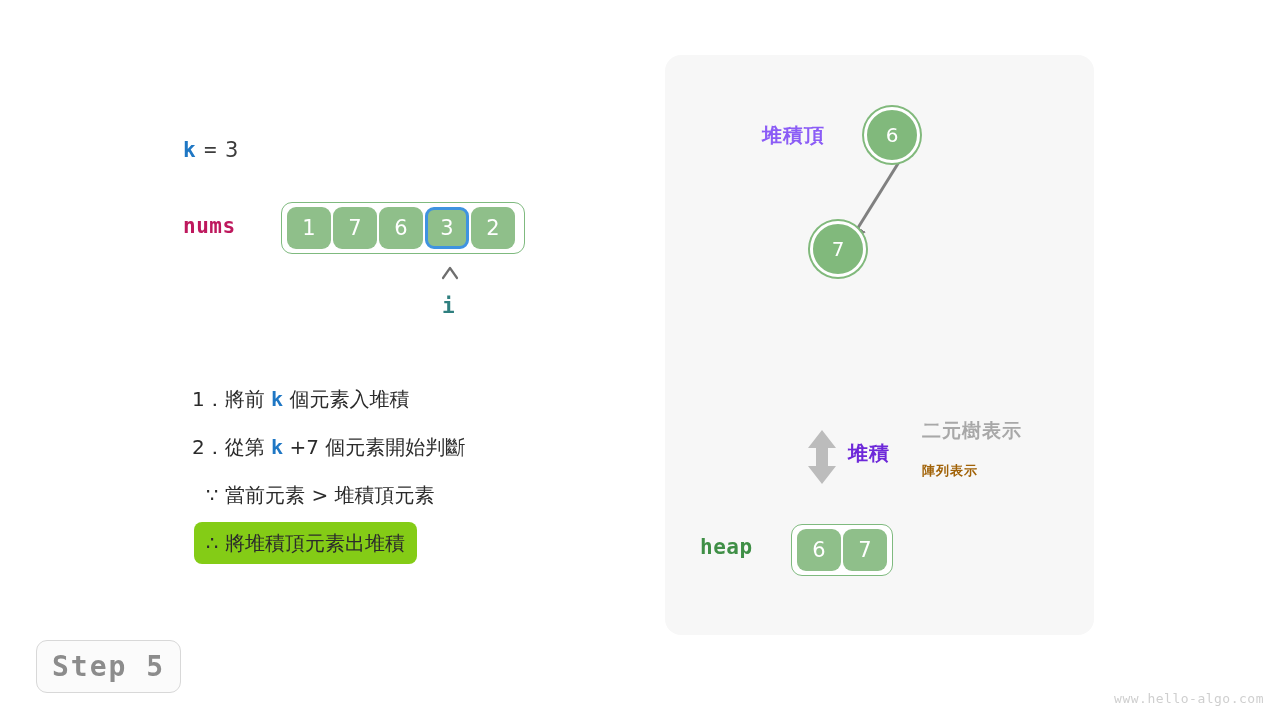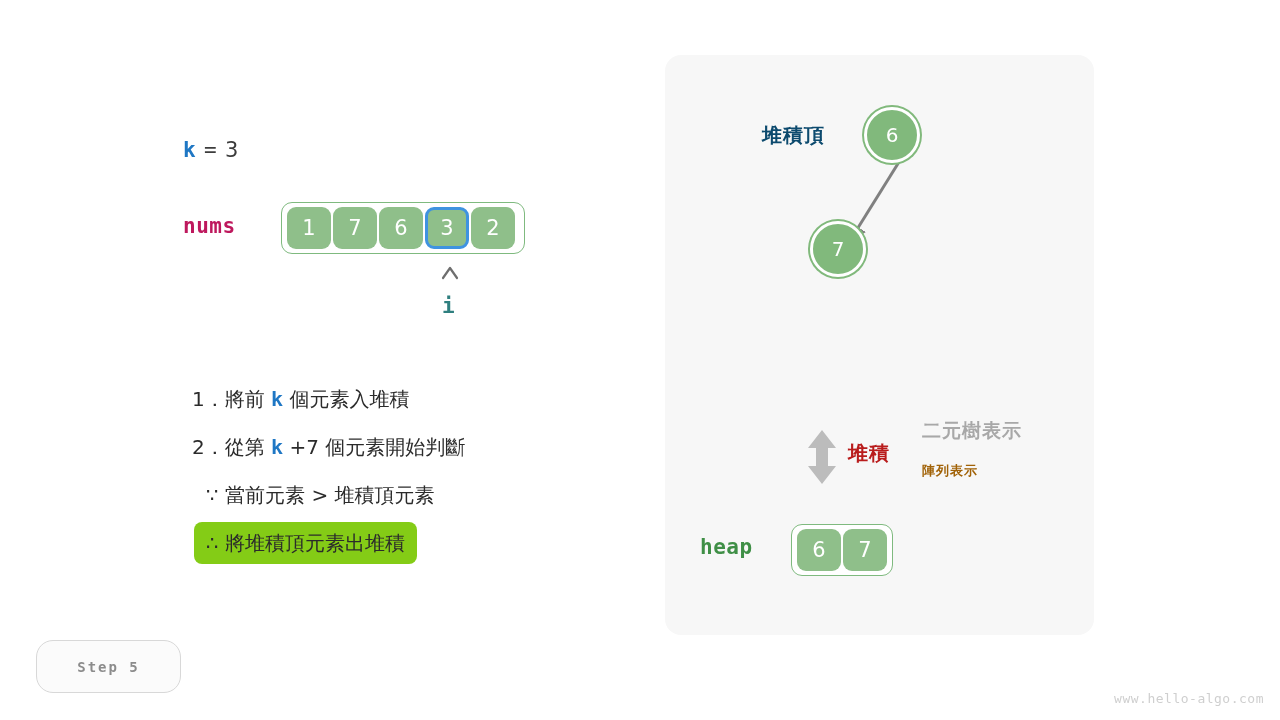--- a/index.html
+++ b/index.html
@@ -176,7 +176,7 @@
     left: 762px; top: 122px;
     font-size: 20px;
     font-weight: bold;
-    color: #0c4a6e;
+    color: #8b5cf6;
     letter-spacing: 1px;
   }
 

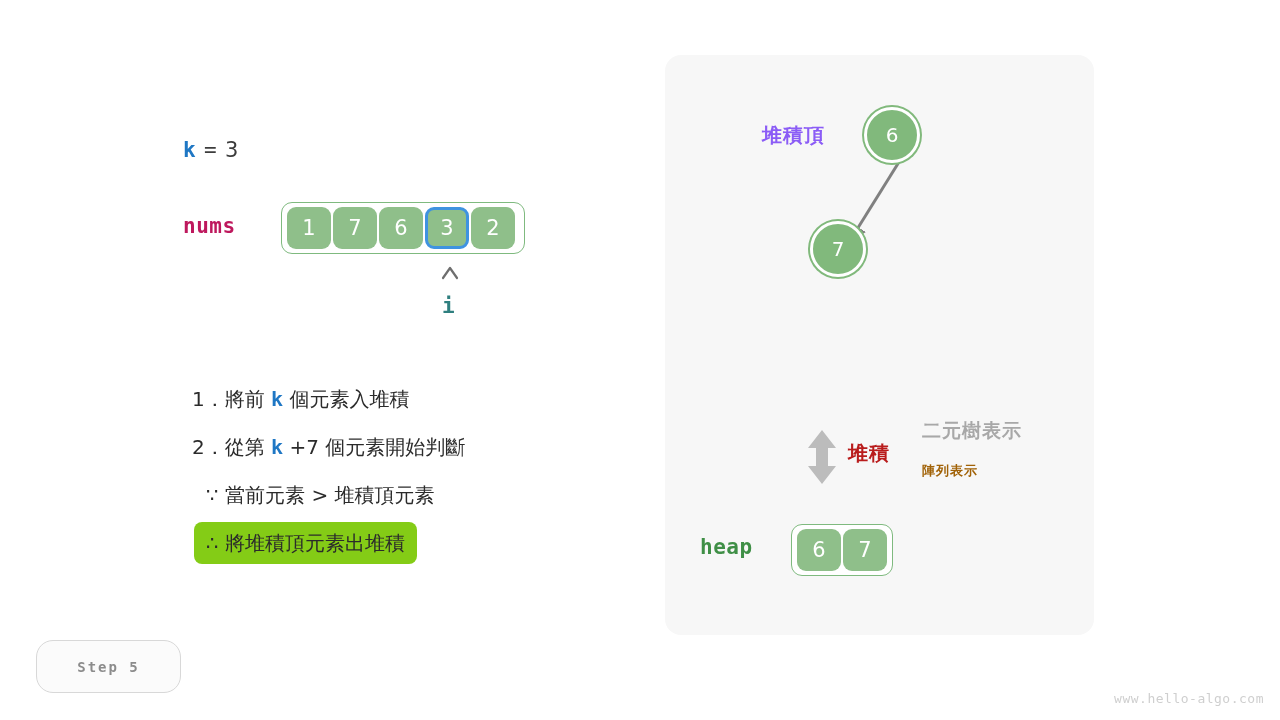--- a/index.html
+++ b/index.html
@@ -215,7 +215,7 @@
     left: 848px; top: 440px;
     font-size: 20px;
     font-weight: bold;
-    color: #b91c1c;
+    color: #6d28d9;
     letter-spacing: 1px;
   }
   #legend-tree-rep {

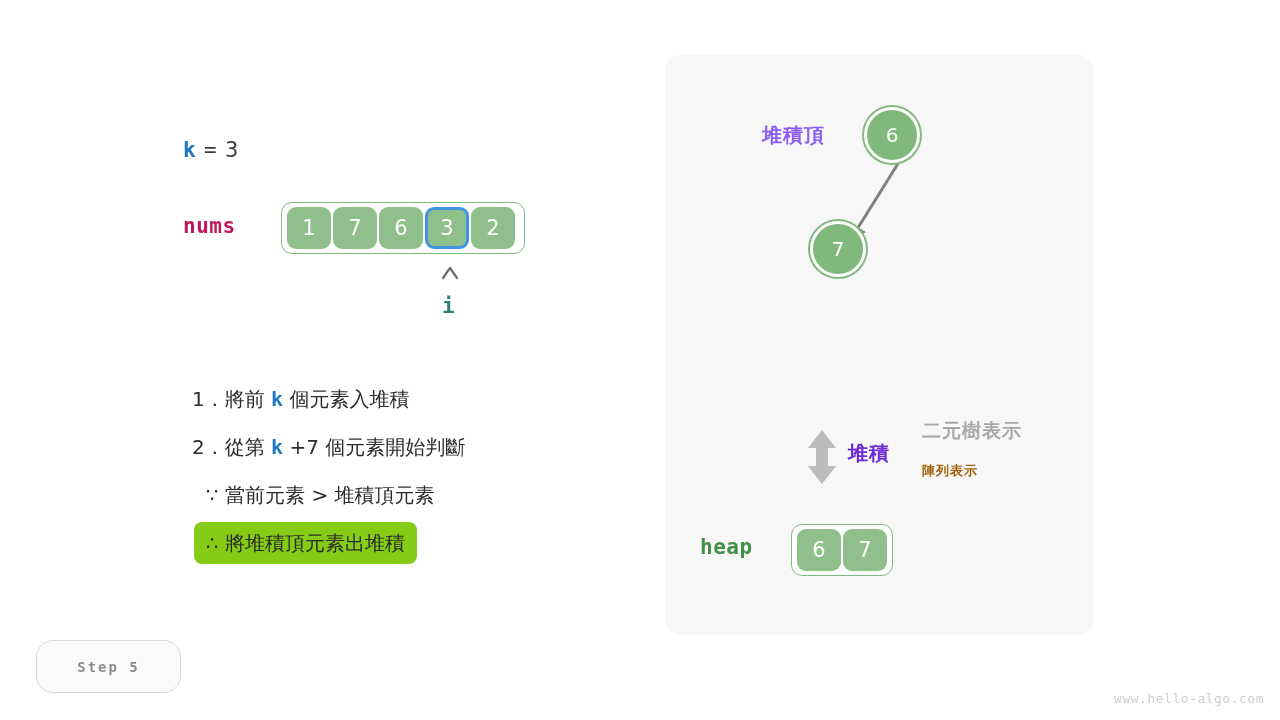--- a/index.html
+++ b/index.html
@@ -142,13 +142,13 @@
     width: 145px; height: 53px;
     box-sizing: border-box;
     border: 1px solid #d8d8d8;
-    border-radius: 17px;
+    border-radius: 11px;
     background: #fbfbfb;
     display: flex;
     align-items: center;
     justify-content: center;
     color: #8c8c8c;
-    font-size: 14px;
+    font-size: 28px;
     font-weight: bold;
     letter-spacing: 2px;
   }

